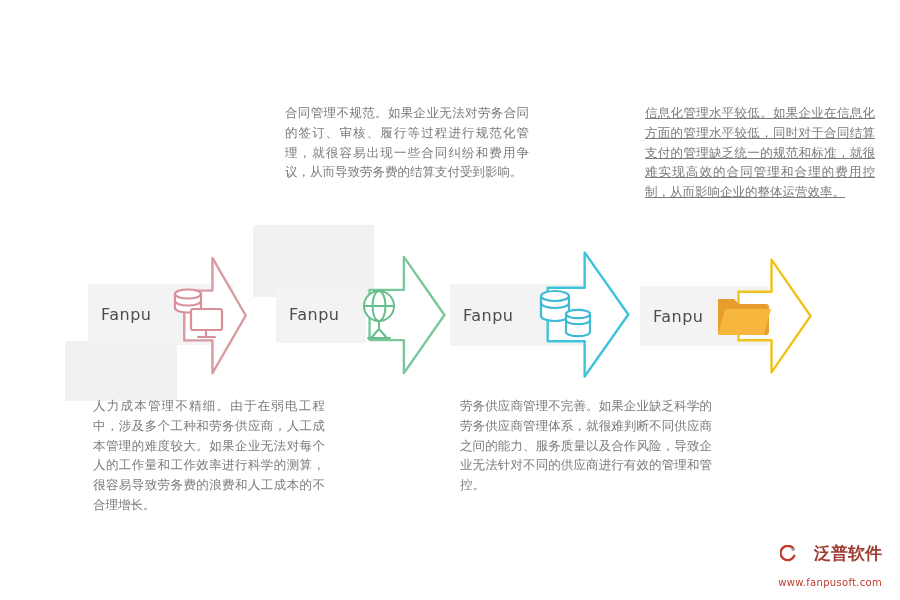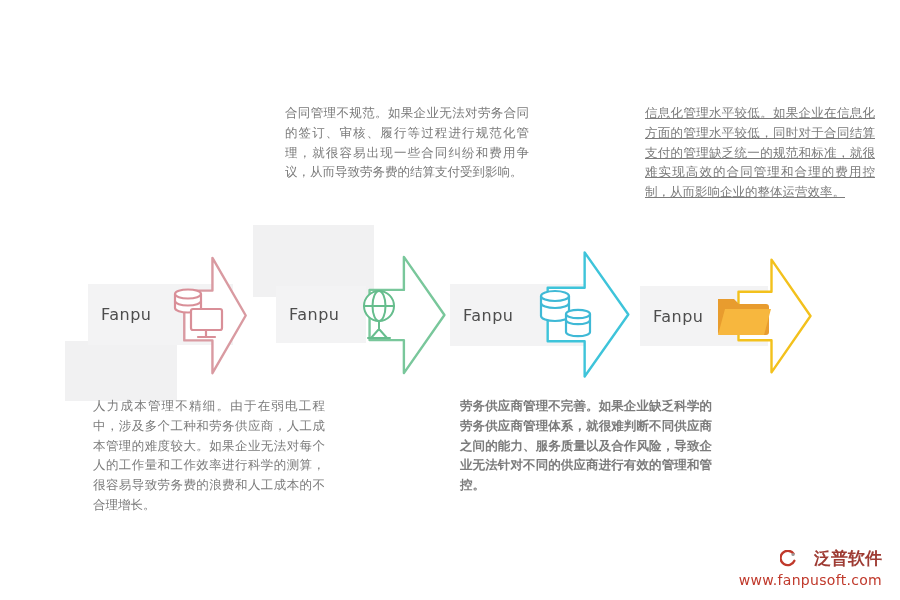--- a/index.html
+++ b/index.html
@@ -37,7 +37,7 @@
   }
   .desc-1{left:93px;top:396px;width:232px;}
   .desc-2{left:285px;top:103px;width:244px;}
-  .desc-3{left:460px;top:396px;width:252px;font-weight:bold;}
+  .desc-3{left:460px;top:396px;width:252px;}
   .desc-4{left:645px;top:103px;width:230px;text-decoration:underline;}
 
   .footer{position:absolute;right:18px;bottom:12px;text-align:right;}

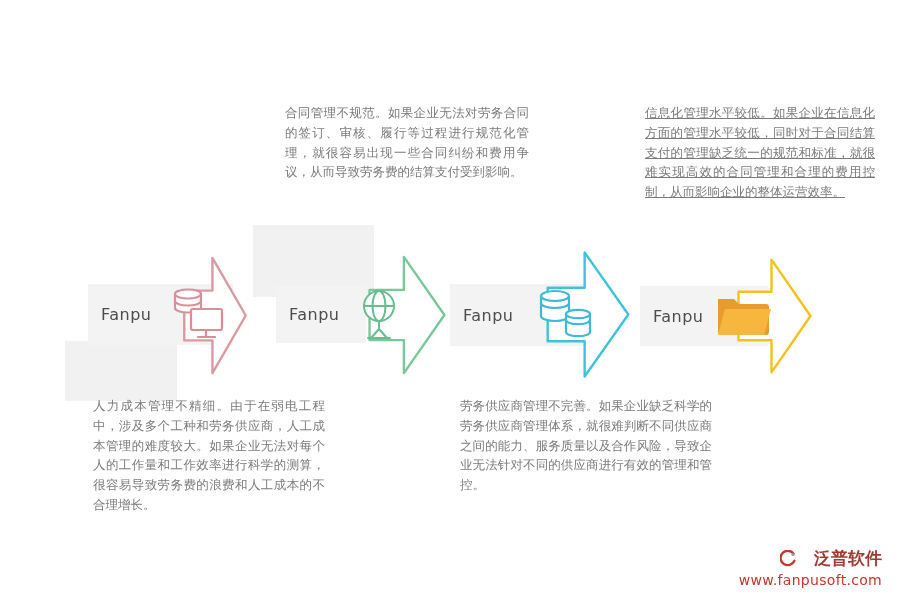--- a/index.html
+++ b/index.html
@@ -43,7 +43,7 @@
   .footer{position:absolute;right:18px;bottom:12px;text-align:right;}
   .brand-row{display:flex;align-items:center;justify-content:flex-end;gap:16px;}
   .brand-text{font-size:17px;font-weight:bold;color:#9e3b33;}
-  .brand-url{font-size:14px;color:#c0392b;margin-top:2px;letter-spacing:.3px;}
+  .brand-url{font-size:10px;color:#c0392b;margin-top:12px;letter-spacing:.3px;}
 </style>
 </head>
 <body>

